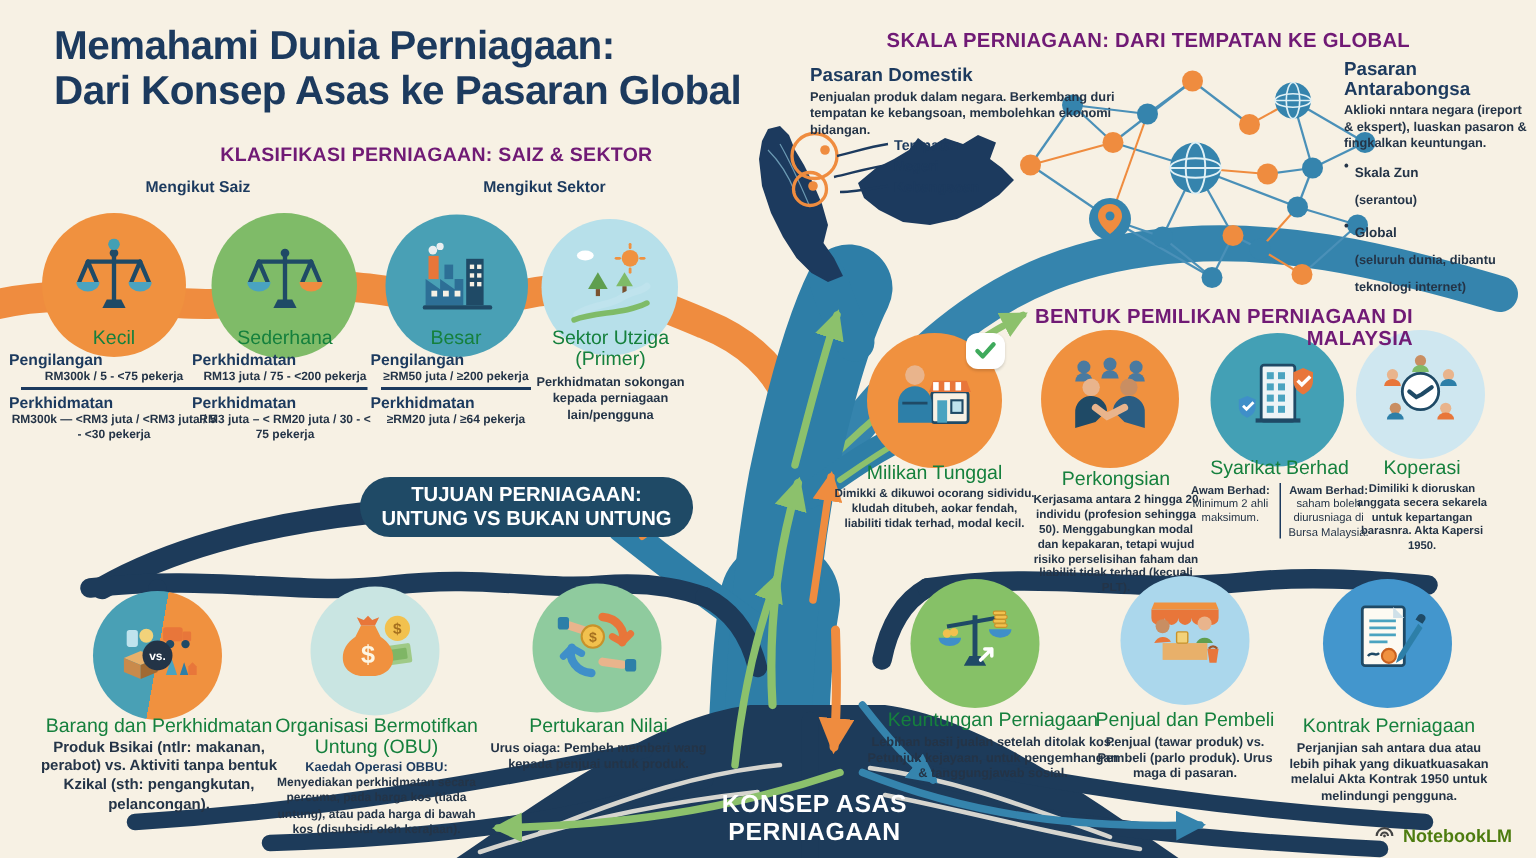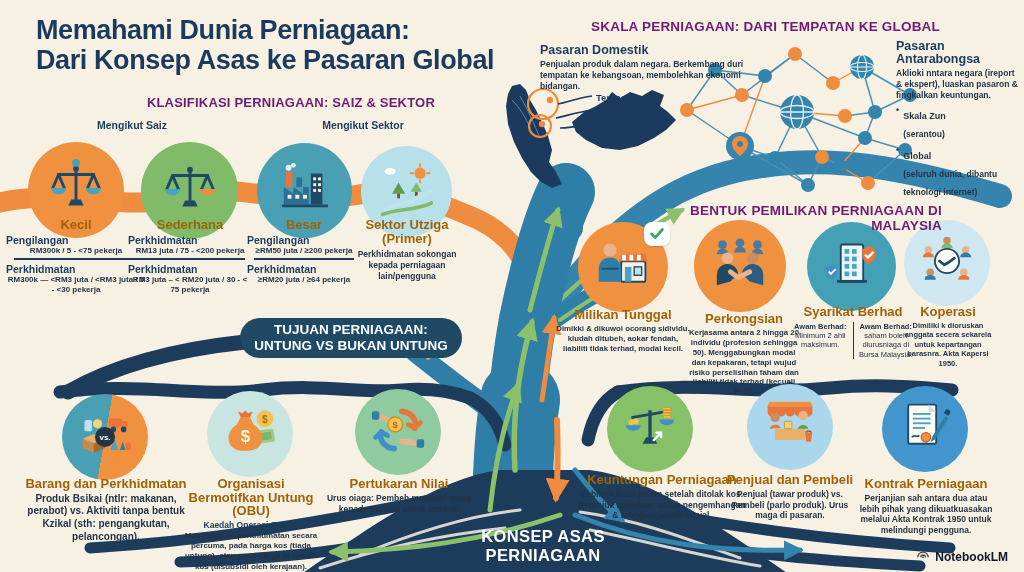--- a/index.html
+++ b/index.html
@@ -11,7 +11,7 @@
   .title{font-size:27px;line-height:1.1;font-weight:800;color:#1c3a5e;letter-spacing:-0.4px;}
   .sec-head{font-size:13px;font-weight:700;text-align:right;color:#701a75;letter-spacing:.2px;}
   .col-head{font-size:10.5px;font-weight:800;text-align:center;color:#1c3a5e;}
-  .item-name{font-size:13px;font-weight:700;text-align:center;line-height:1.05;color:#a16207;}
+  .item-name{font-size:13px;font-weight:400;text-align:center;line-height:1.05;color:#15803d;}
   .sub-title{font-size:10.5px;font-weight:800;text-align:left;margin-top:2px;color:#1c3a5e;}
   .sub-text{font-size:8px;font-weight:700;text-align:center;line-height:1.22;color:#243447;}
   .divider{height:2px;background:#1c3a5e;margin:3px auto;width:88%;}

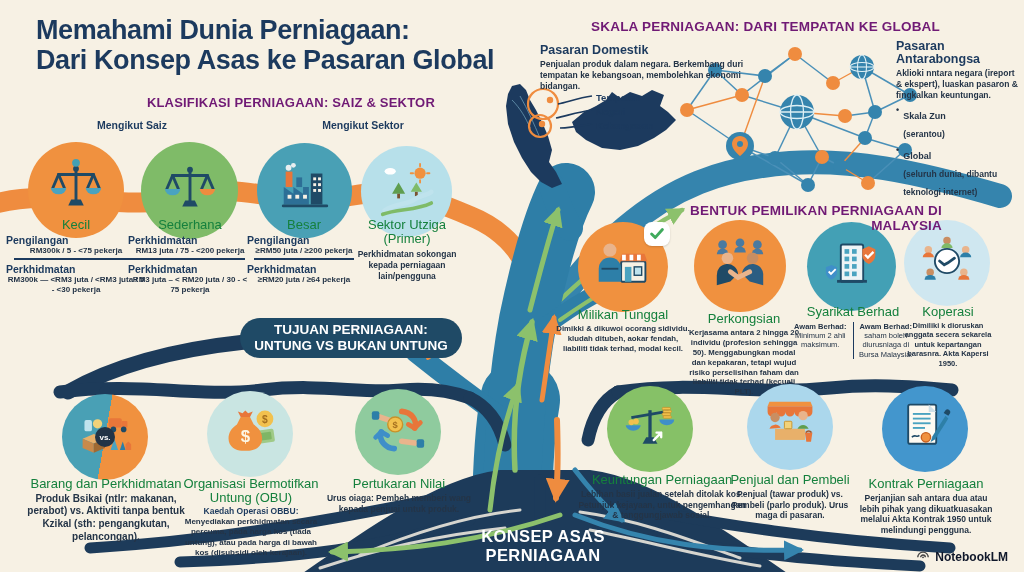--- a/index.html
+++ b/index.html
@@ -32,7 +32,7 @@
   .vs-badge{position:absolute;width:20px;height:20px;border-radius:50%;background:#233447;color:#fff;font-size:8px;font-weight:800;display:flex;align-items:center;justify-content:center;z-index:3;}
   .bubble{position:absolute;width:26px;height:24px;background:#fff;border-radius:8px;display:flex;align-items:center;justify-content:center;z-index:3;box-shadow:0 1px 2px rgba(0,0,0,.15);}
   .brand{position:absolute;right:16px;top:548px;display:flex;align-items:center;gap:5px;z-index:3;}
-  .brand span{font-size:12px;font-weight:600;color:#0f172a;}
+  .brand span{font-size:12px;font-weight:600;color:#4d7c0f;}
 </style>
 </head>
 <body>

